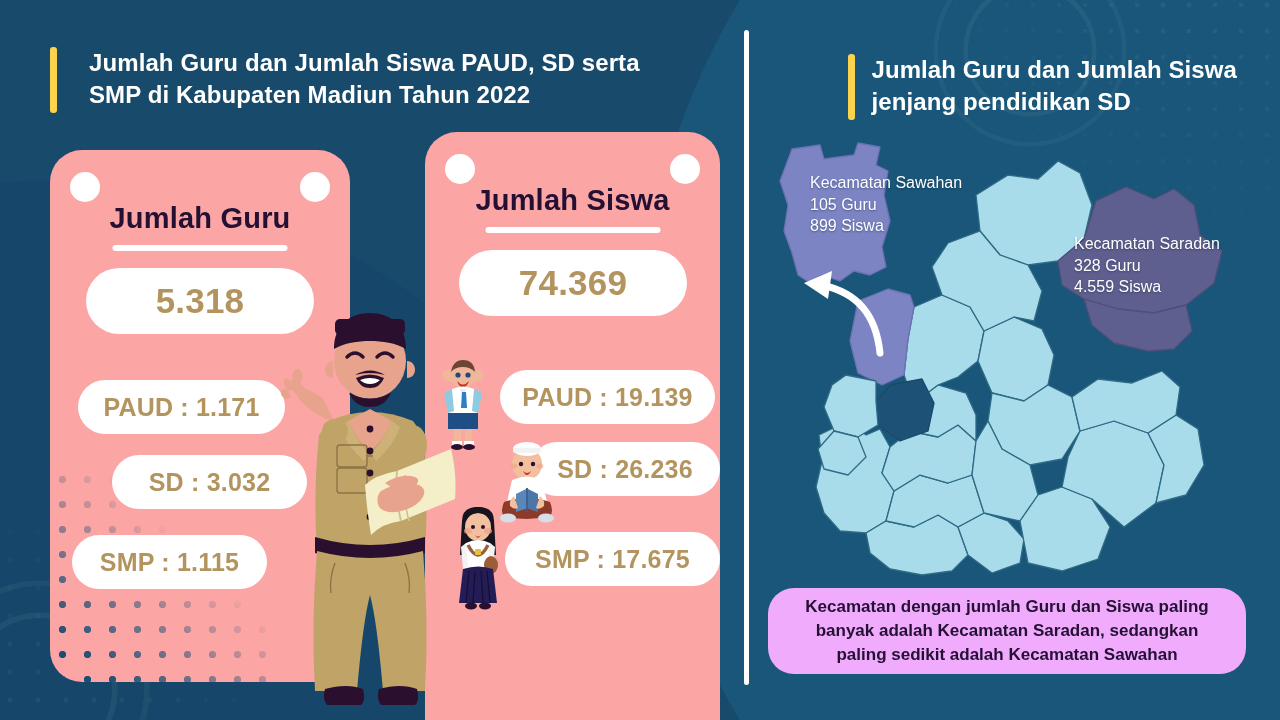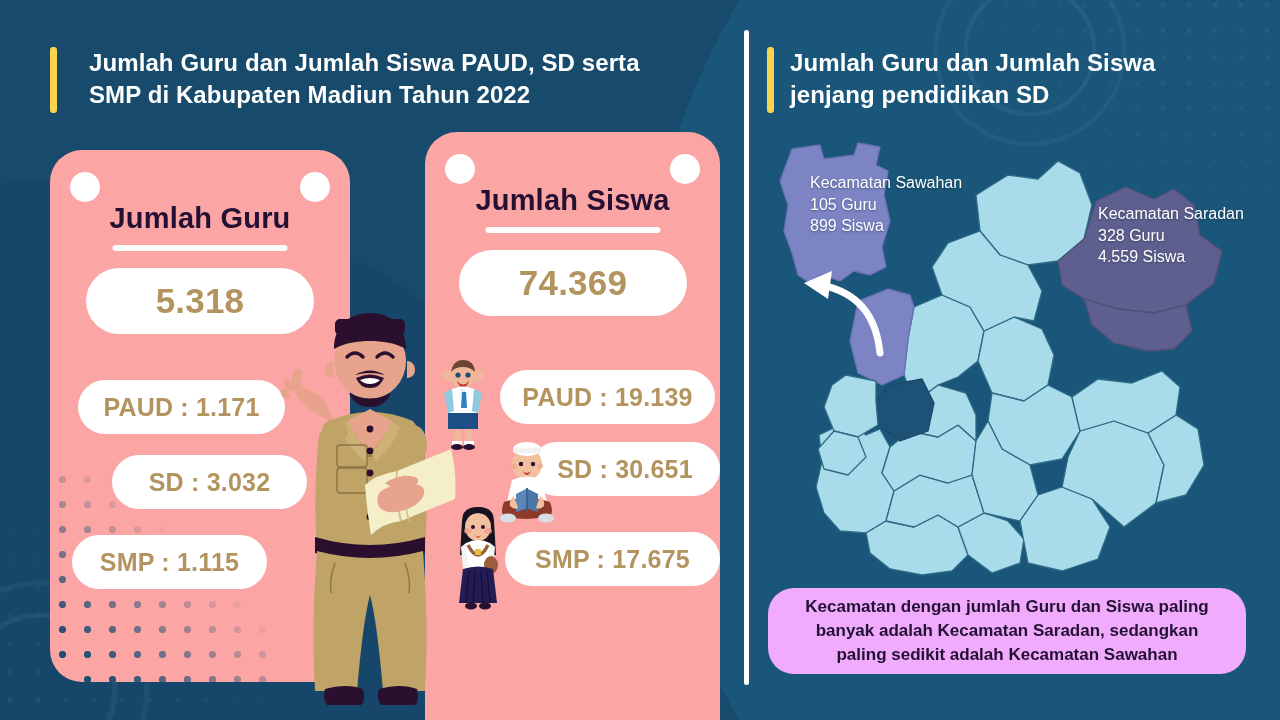--- a/index.html
+++ b/index.html
@@ -59,7 +59,7 @@
   }
   #title-left{left:50px;top:47px;width:660px;gap:32px;}
   #title-left .title-bar{height:66px;}
-  #title-right{left:767px;top:47px;width:470px;}
+  #title-right{left:767px;top:54px;width:470px;justify-content:flex-end;}
   #title-right .title-bar{height:66px;}
 
   

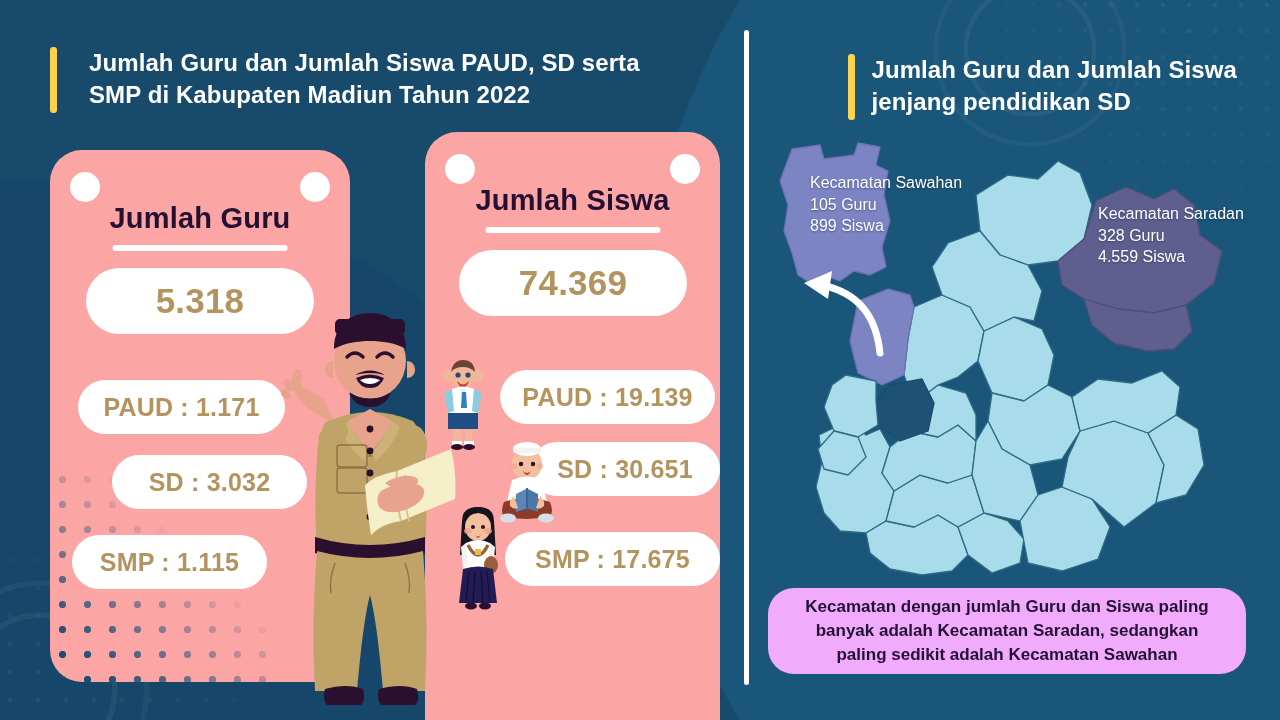--- a/index.html
+++ b/index.html
@@ -130,7 +130,7 @@
     white-space:pre-line;text-shadow:0 1px 2px rgba(10,35,55,.45);
   }
   #label-sawahan{left:810px;top:172px;}
-  #label-saradan{left:1074px;top:203px;margin-left:24px;}
+  #label-saradan{left:1074px;top:233px;}
 
   
   #caption{

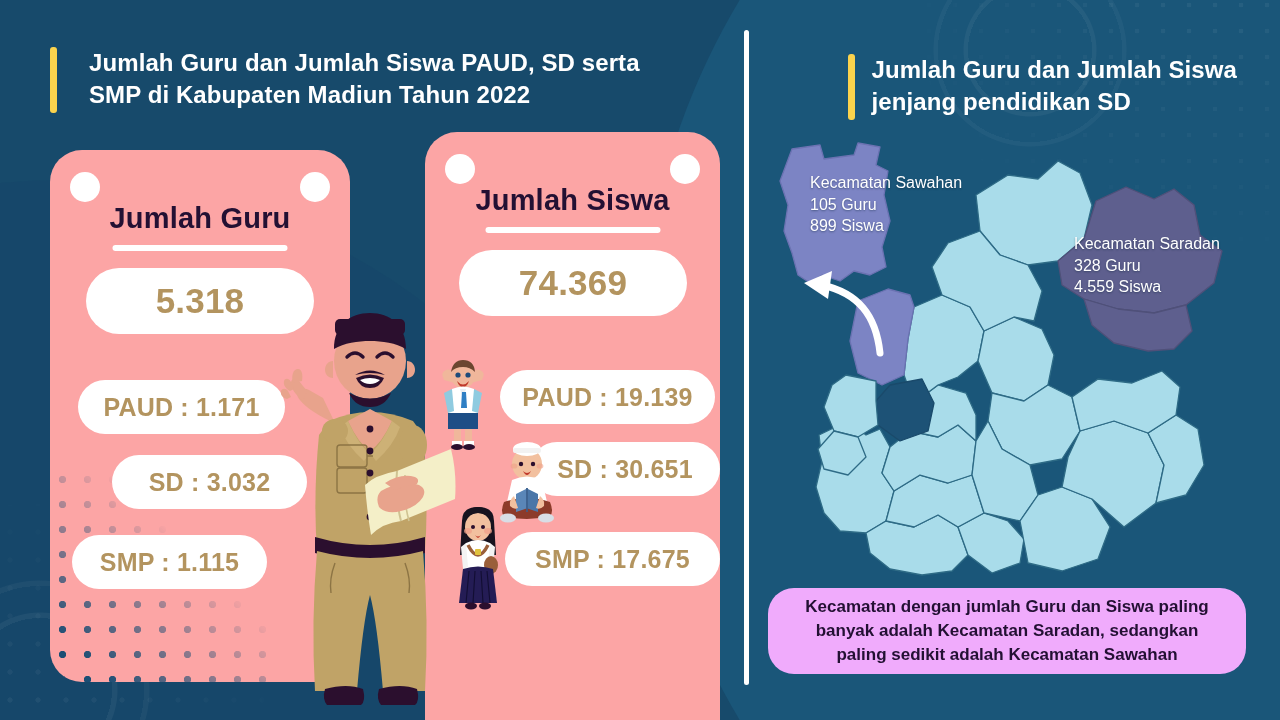--- a/index.html
+++ b/index.html
@@ -190,7 +190,7 @@
     <div class="card-rule"></div>
     <div class="pill pill-total">74.369</div>
     <div class="pill pill-row" id="siswa-paud">PAUD : 19.139</div>
-    <div class="pill pill-row" id="siswa-sd">SD : 30.651</div>
+    <div class="pill pill-row" id="siswa-sd">SD : 26.236</div>
     <div class="pill pill-row" id="siswa-smp">SMP : 17.675</div>
   </div>
 

